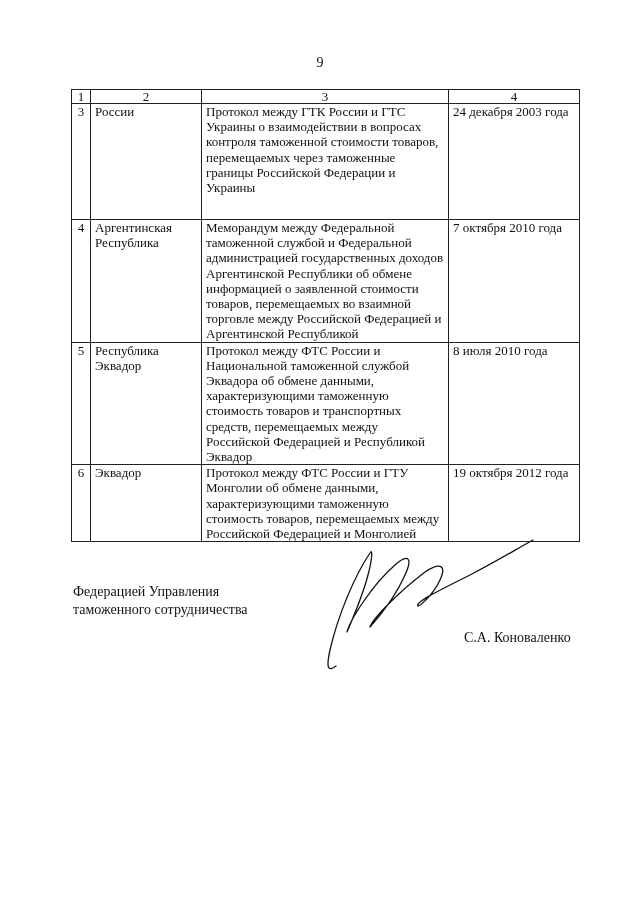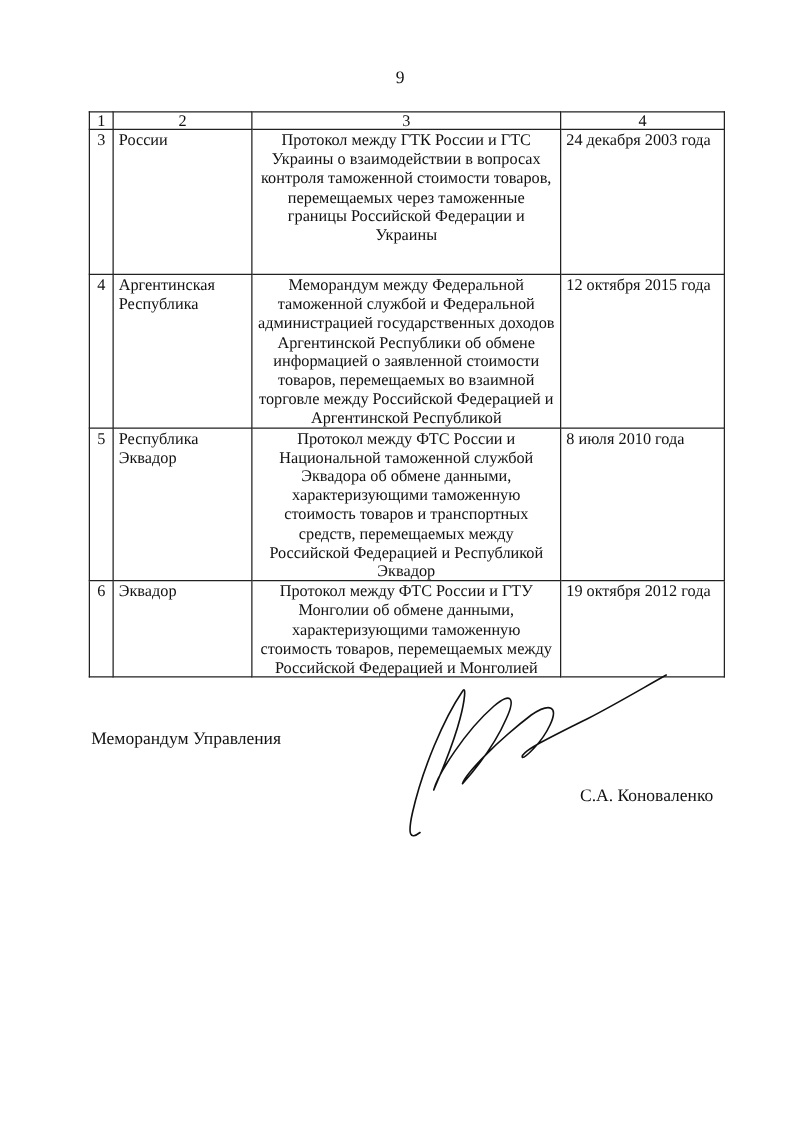--- a/index.html
+++ b/index.html
@@ -13,7 +13,7 @@
   table.doc tr.head td { text-align: center; height: 13px; line-height: 13px; padding: 0; }
   .c1 { width: 18px; text-align: center; }
   .c2 { width: 102px; }
-  .c3 { width: 238px; text-align: center; }
+  .c3 { width: 238px; }
   .c4 { width: 122px; }
   td.num { text-align: center; padding: 0 !important; }
   .r3 td { height: 115px; }

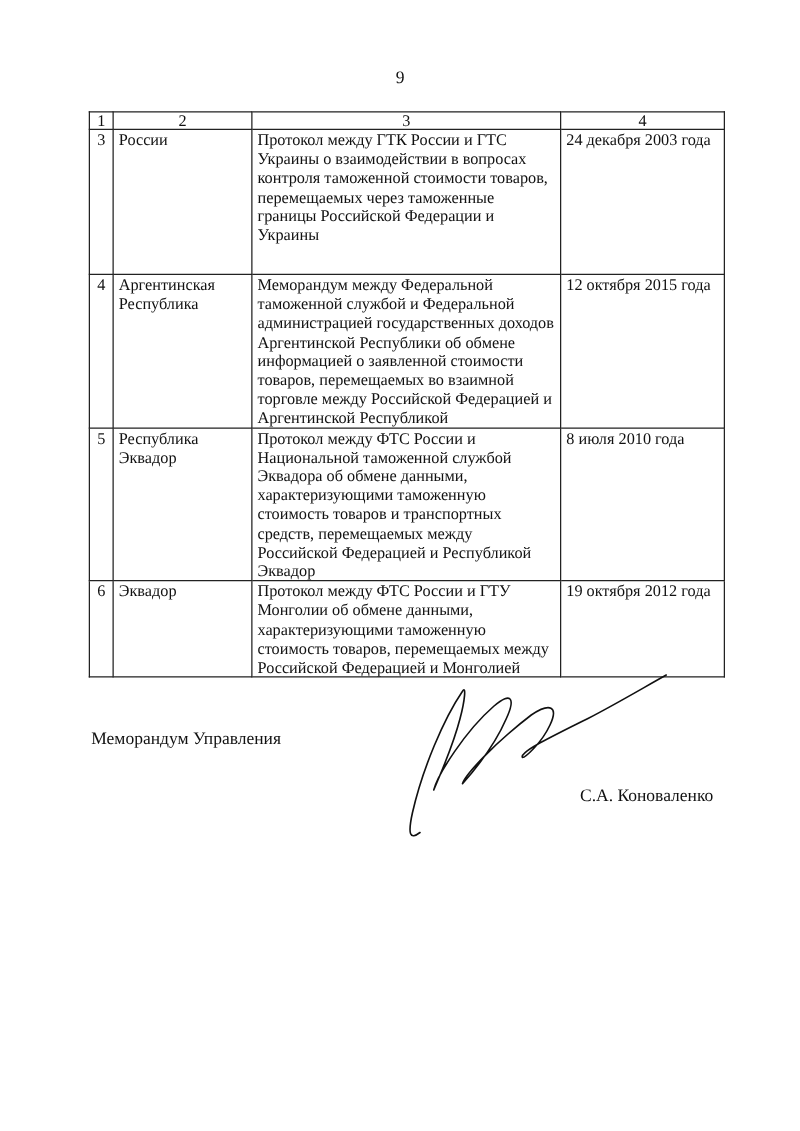--- a/index.html
+++ b/index.html
@@ -47,7 +47,7 @@
     <td class="c1 num">4</td>
     <td class="c2">Аргентинская Республика</td>
     <td class="c3">Меморандум между Федеральной таможенной службой и Федеральной администрацией государственных доходов Аргентинской Республики об обмене информацией о заявленной стоимости товаров, перемещаемых во взаимной торговле между Российской Федерацией и Аргентинской Республикой</td>
-    <td class="c4">12 октября 2015 года</td>
+    <td class="c4">7 октября 2010 года</td>
   </tr>
   <tr class="r5">
     <td class="c1 num">5</td>

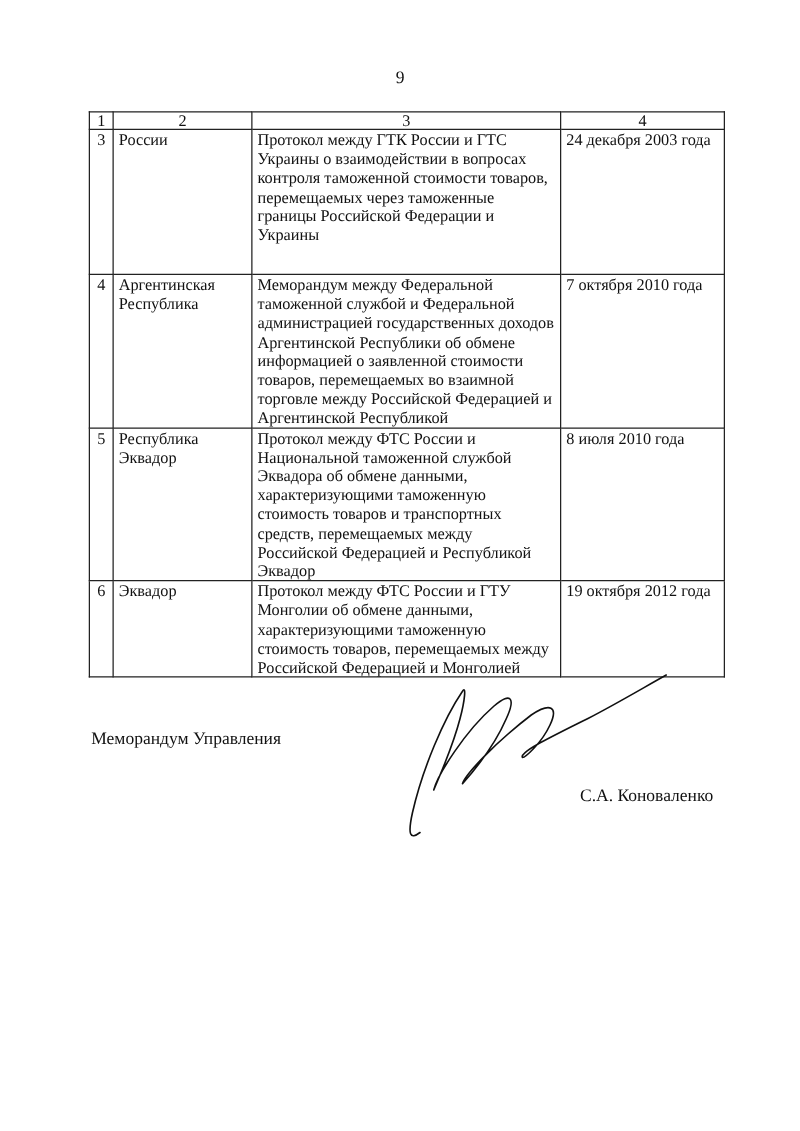--- a/index.html
+++ b/index.html
@@ -65,7 +65,7 @@
   </table>
 
 <div class="footer-title">
-  <div>Меморандум Управления</div>
+  <div>Федерацией Управления</div>
 </div>
 
 <svg class="sig" width="640" height="905">

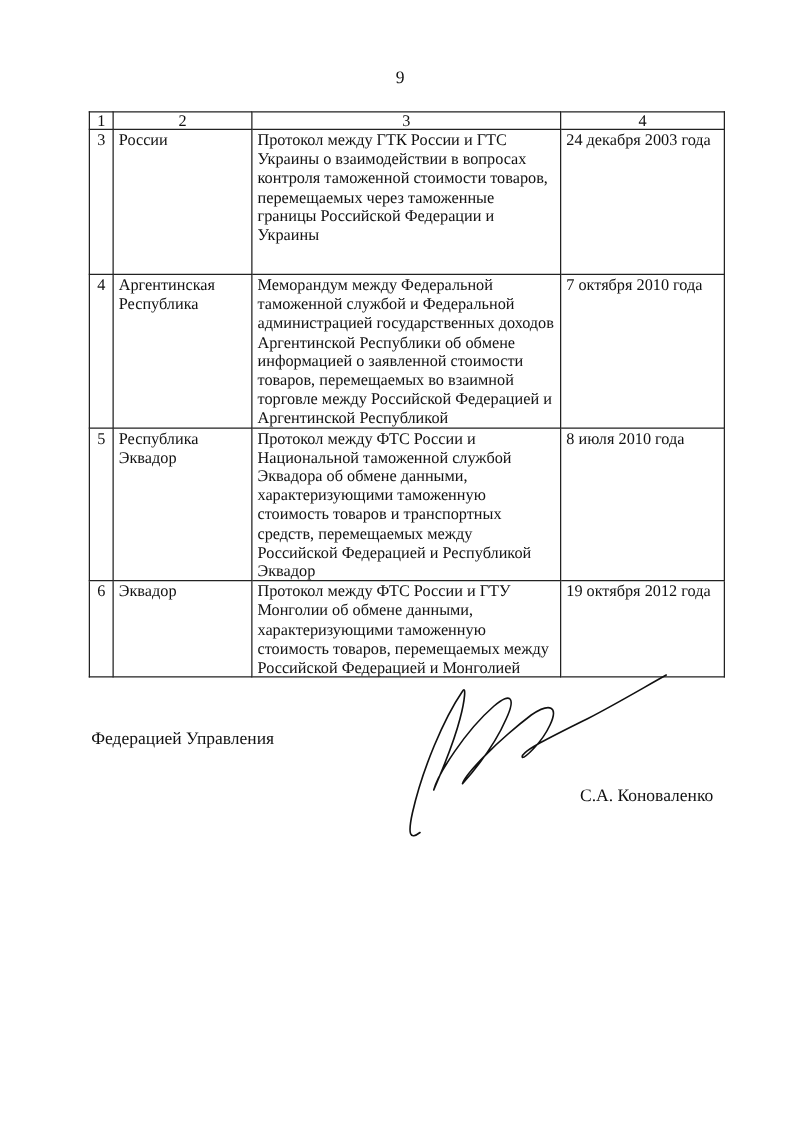--- a/index.html
+++ b/index.html
@@ -66,6 +66,7 @@
 
 <div class="footer-title">
   <div>Федерацией Управления</div>
+  <div>таможенного сотрудничества</div>
 </div>
 
 <svg class="sig" width="640" height="905">

